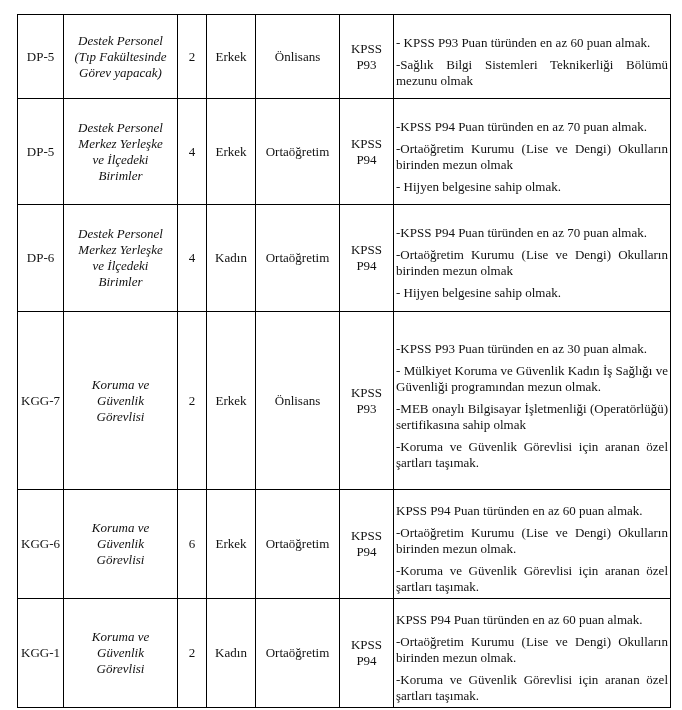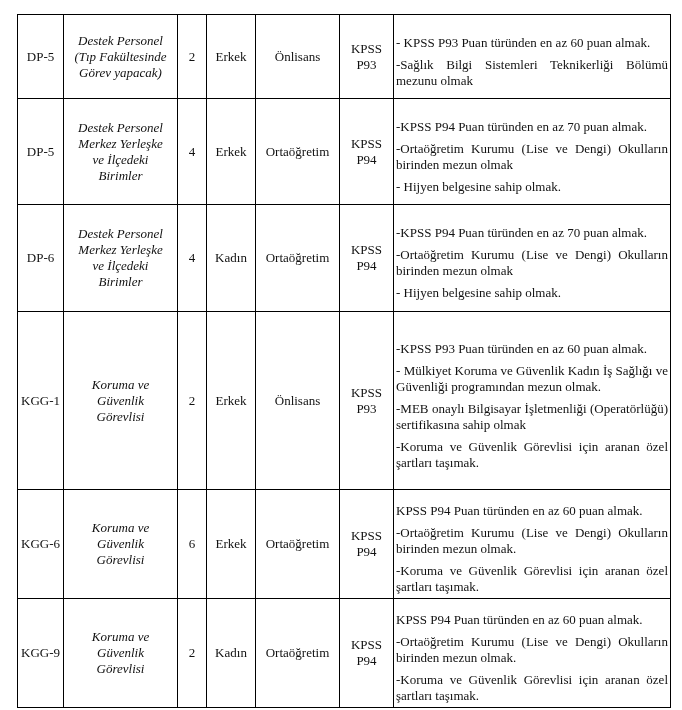--- a/index.html
+++ b/index.html
@@ -128,7 +128,7 @@
         <td>Önlisans</td>
         <td class="kpss-cell">KPSS P93</td>
         <td class="req-cell">
-          <p>-KPSS P93 Puan türünden en az 60 puan almak.</p>
+          <p>-KPSS P93 Puan türünden en az 30 puan almak.</p>
           <p>- Mülkiyet Koruma ve Güvenlik Kadın İş Sağlığı ve Güvenliği programından mezun olmak.</p>
           <p>-MEB onaylı Bilgisayar İşletmenliği (Operatörlüğü) sertifikasına sahip olmak</p>
           <p>-Koruma ve Güvenlik Görevlisi için aranan özel şartları taşımak.</p>

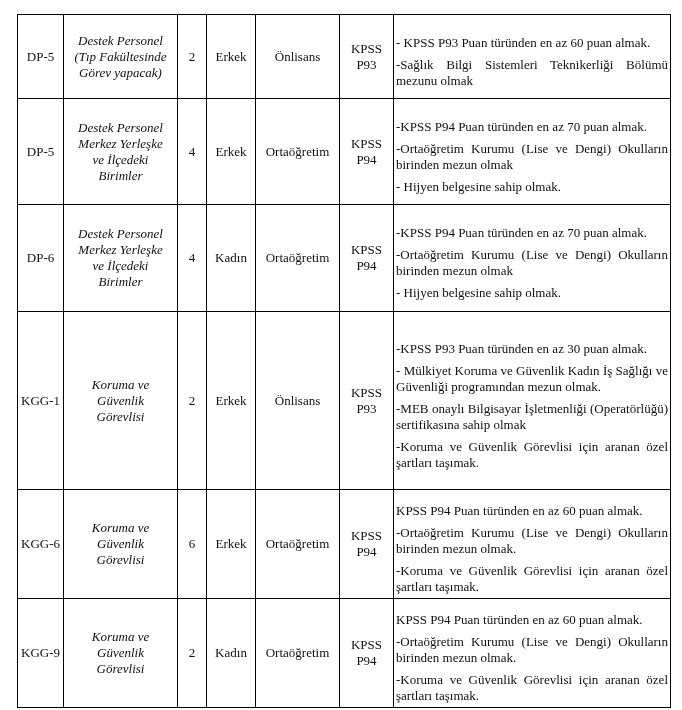--- a/index.html
+++ b/index.html
@@ -121,7 +121,7 @@
       </tr>
 
       <tr class="r3">
-        <td>KGG-1</td>
+        <td>KGG-7</td>
         <td class="title-cell">Koruma ve Güvenlik Görevlisi</td>
         <td>2</td>
         <td>Erkek</td>

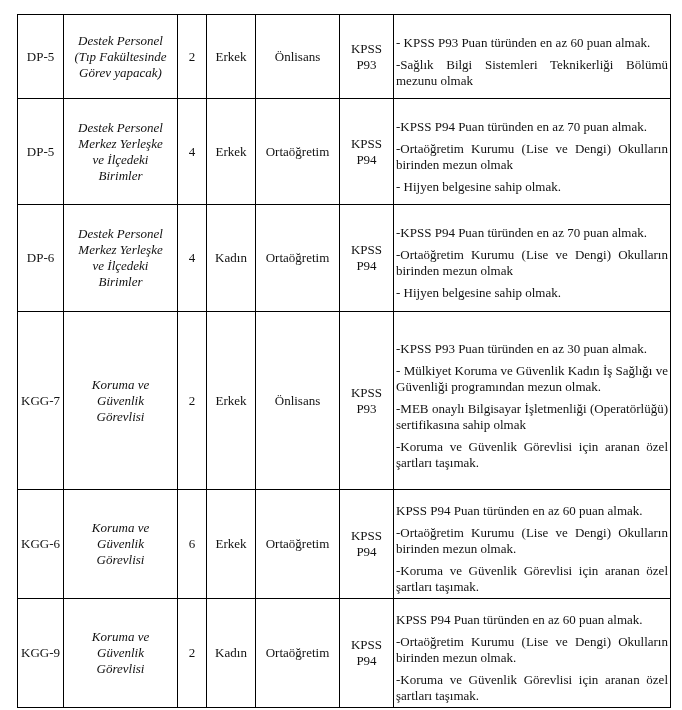--- a/index.html
+++ b/index.html
@@ -150,7 +150,7 @@
       </tr>
 
       <tr class="r5">
-        <td>KGG-9</td>
+        <td>KGG-1</td>
         <td class="title-cell">Koruma ve Güvenlik Görevlisi</td>
         <td>2</td>
         <td>Kadın</td>

